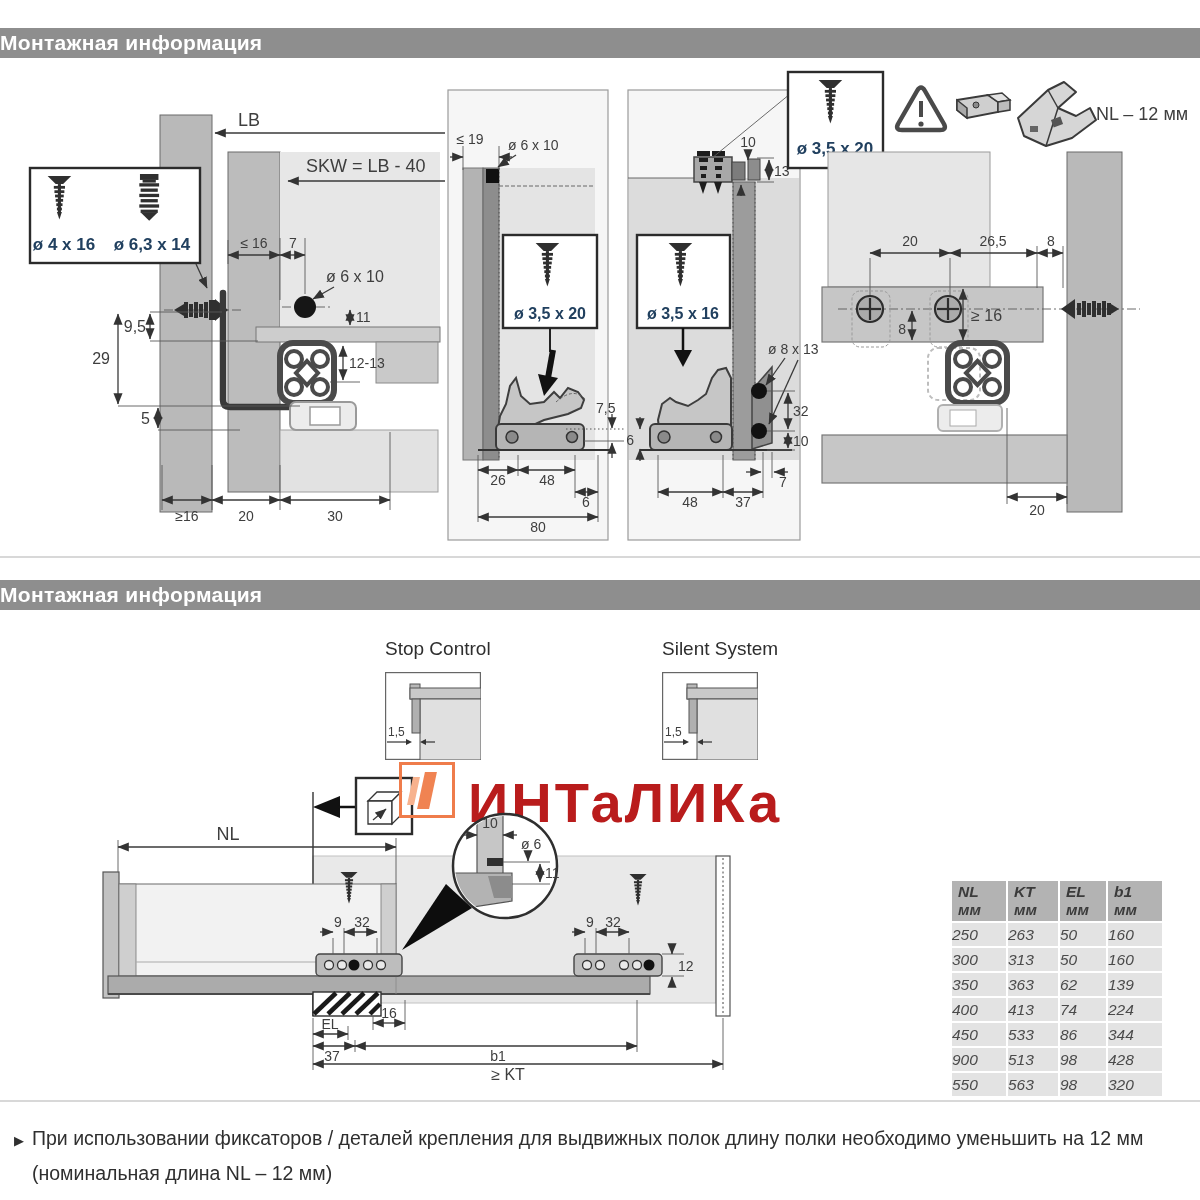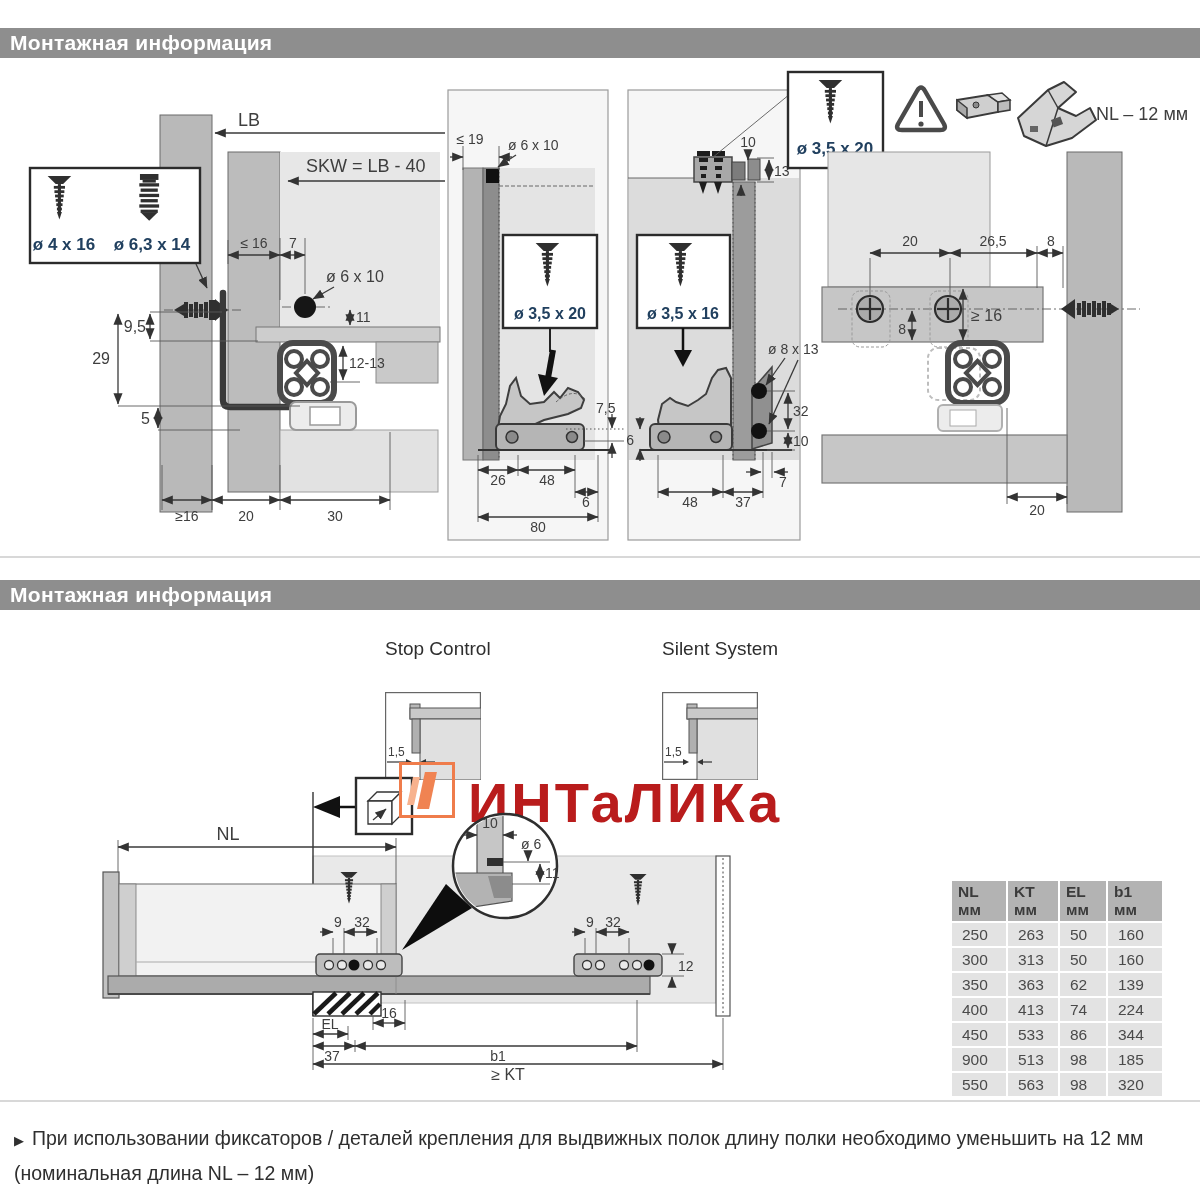--- a/index.html
+++ b/index.html
@@ -6,7 +6,7 @@
   .page{position:relative;width:1200px;height:1200px;background:#fff;overflow:hidden;
         font-family:"Liberation Sans",sans-serif;}
   .bar{position:absolute;left:0;width:1200px;height:30px;background:#8e8e8e;color:#fff;
-       font-size:21px;font-weight:600;display:flex;align-items:center;padding-left:10px;
+       font-size:21px;font-weight:600;display:flex;align-items:center;
        box-sizing:border-box;letter-spacing:.3px;}
   .bar1{top:28px;} .bar2{top:580px;}
   .divider{position:absolute;left:0;width:1200px;height:2px;background:#d8d8d8;}

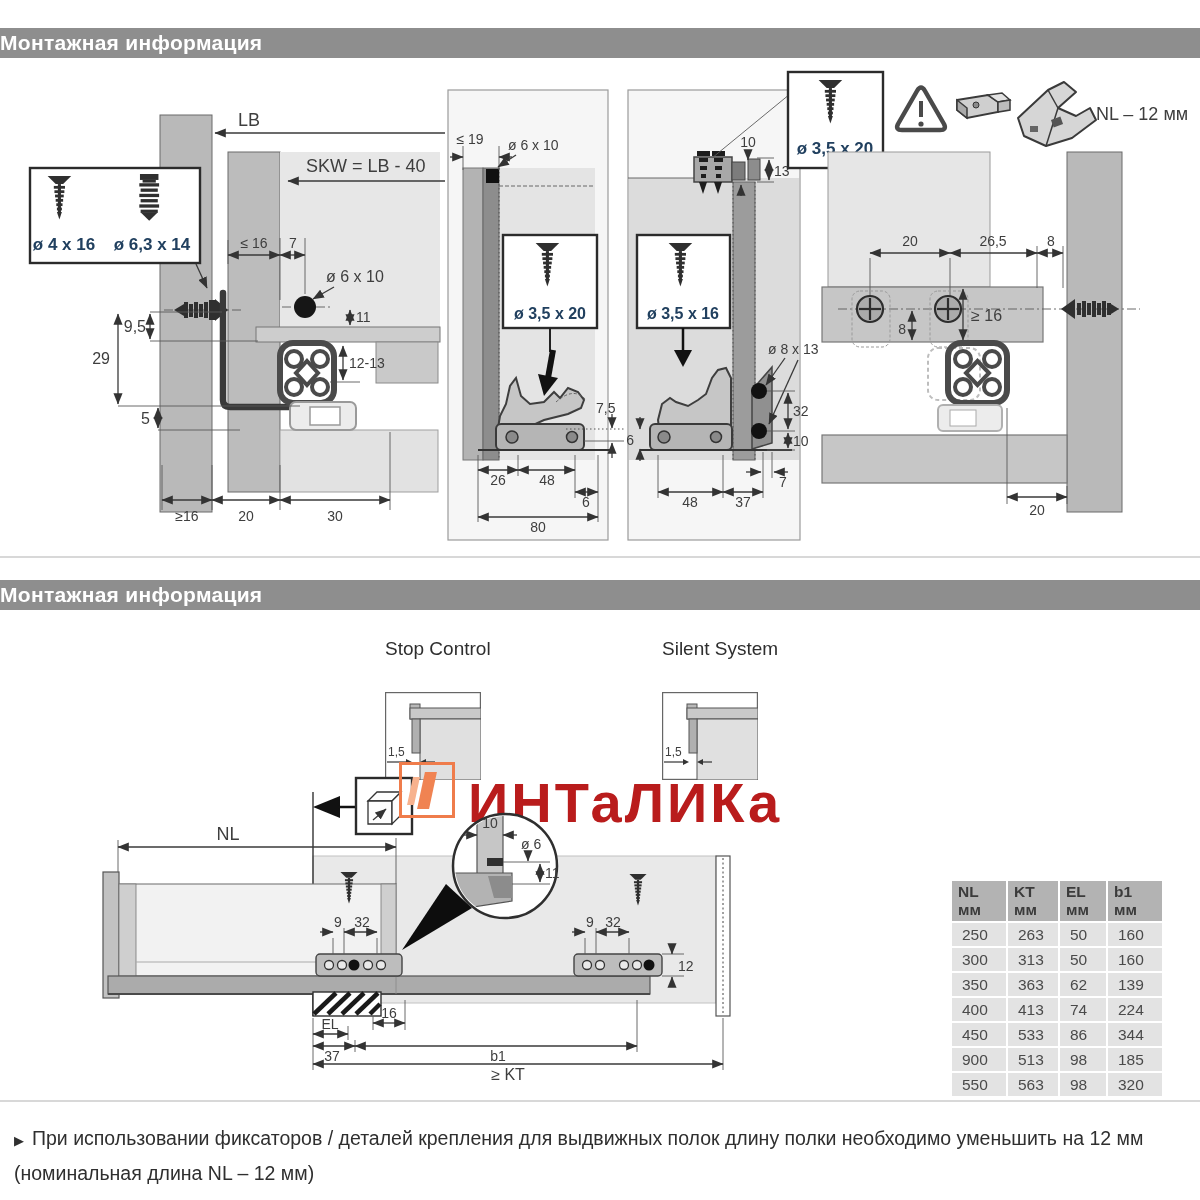--- a/index.html
+++ b/index.html
@@ -23,7 +23,7 @@
   .wbox{fill:#fff;stroke:#2b2b2b;stroke-width:2.4;}
   .o{stroke:#4a4a4a;fill:none;}
   .feature{position:absolute;top:638px;}
-  .feature-label{font-size:19px;color:#2e2e2e;height:18px;margin-bottom:36px;white-space:nowrap;}
+  .feature-label{font-size:19px;color:#2e2e2e;height:18px;margin-bottom:16px;white-space:nowrap;}
   .wm-text{position:absolute;left:468px;top:770px;font-size:56px;font-weight:bold;color:#b91c1c;
            letter-spacing:3px;}
   .logo{position:absolute;left:399px;top:762px;width:50px;height:50px;border:3px solid #ef7c4b;}

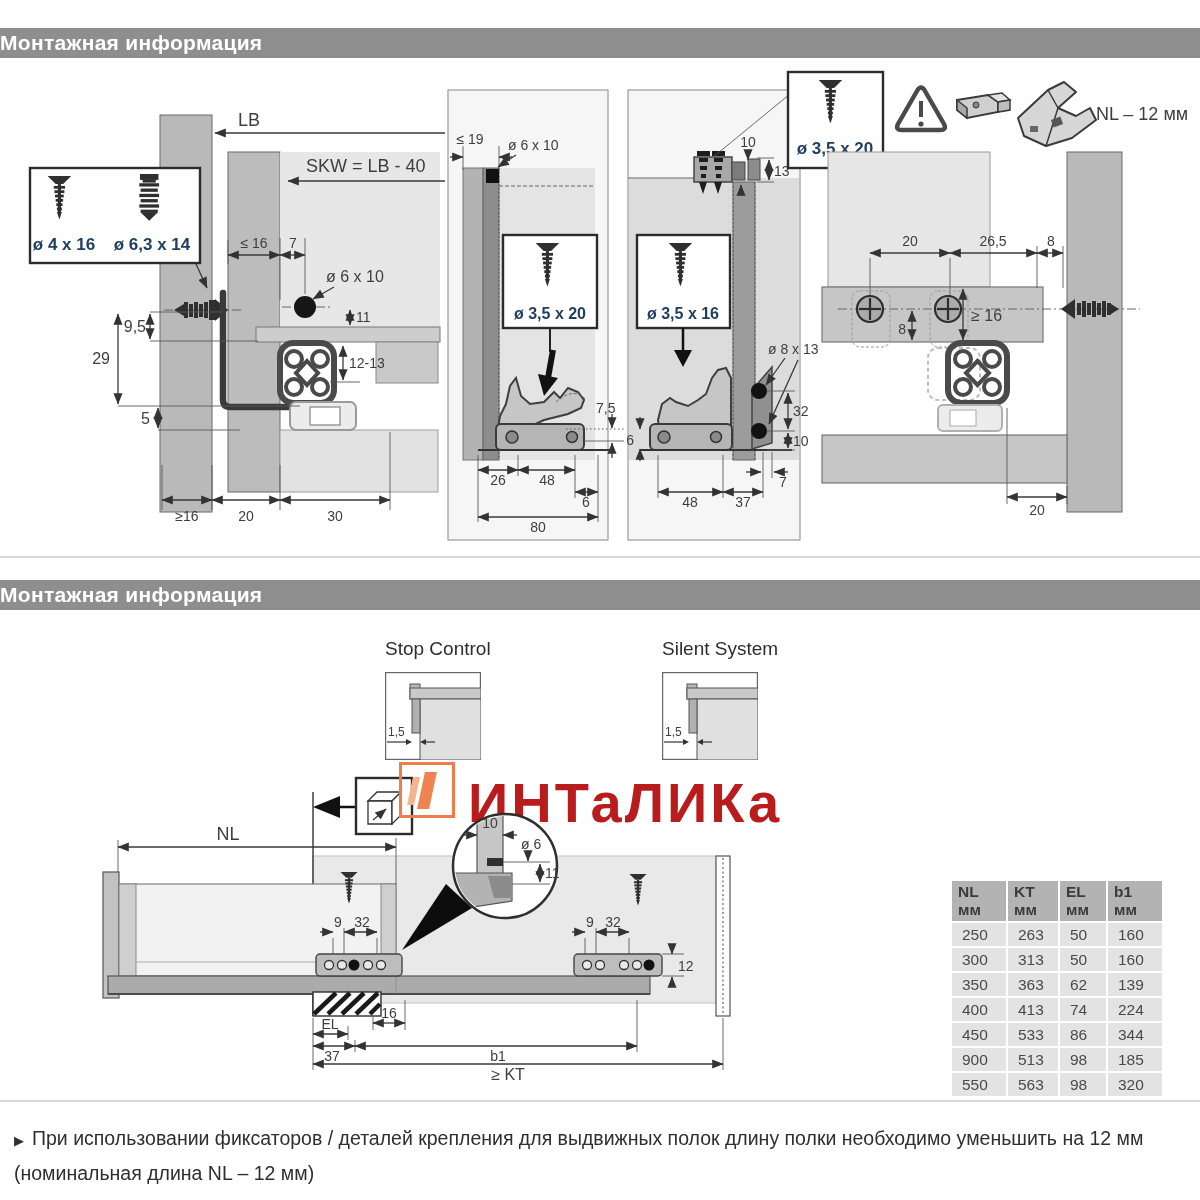--- a/index.html
+++ b/index.html
@@ -30,7 +30,7 @@
   .logo .bar-a{position:absolute;left:19px;top:7px;width:12px;height:37px;background:#f08352;transform:skewX(-12deg);}
   .logo .bar-b{position:absolute;left:8px;top:12px;width:7px;height:28px;background:#f7b28e;transform:skewX(-12deg);}
   table.spec{position:absolute;left:950px;top:879px;border-collapse:separate;border-spacing:2px;
-             background:#fff;font-size:15.5px;color:#4a4a4a;table-layout:fixed;}
+             background:#fff;font-size:15.5px;color:#4a4a4a;table-layout:fixed;font-style:italic;}
   table.spec th{background:#b3b3b3;color:#3b3b3b;font-weight:600;text-align:left;padding:2px 6px;height:20px;}
   table.spec td{background:#e3e3e3;padding:2px 10px;height:19px;}
   .note{position:absolute;left:14px;top:1122px;font-size:19.5px;color:#2f2f2f;line-height:32px;}

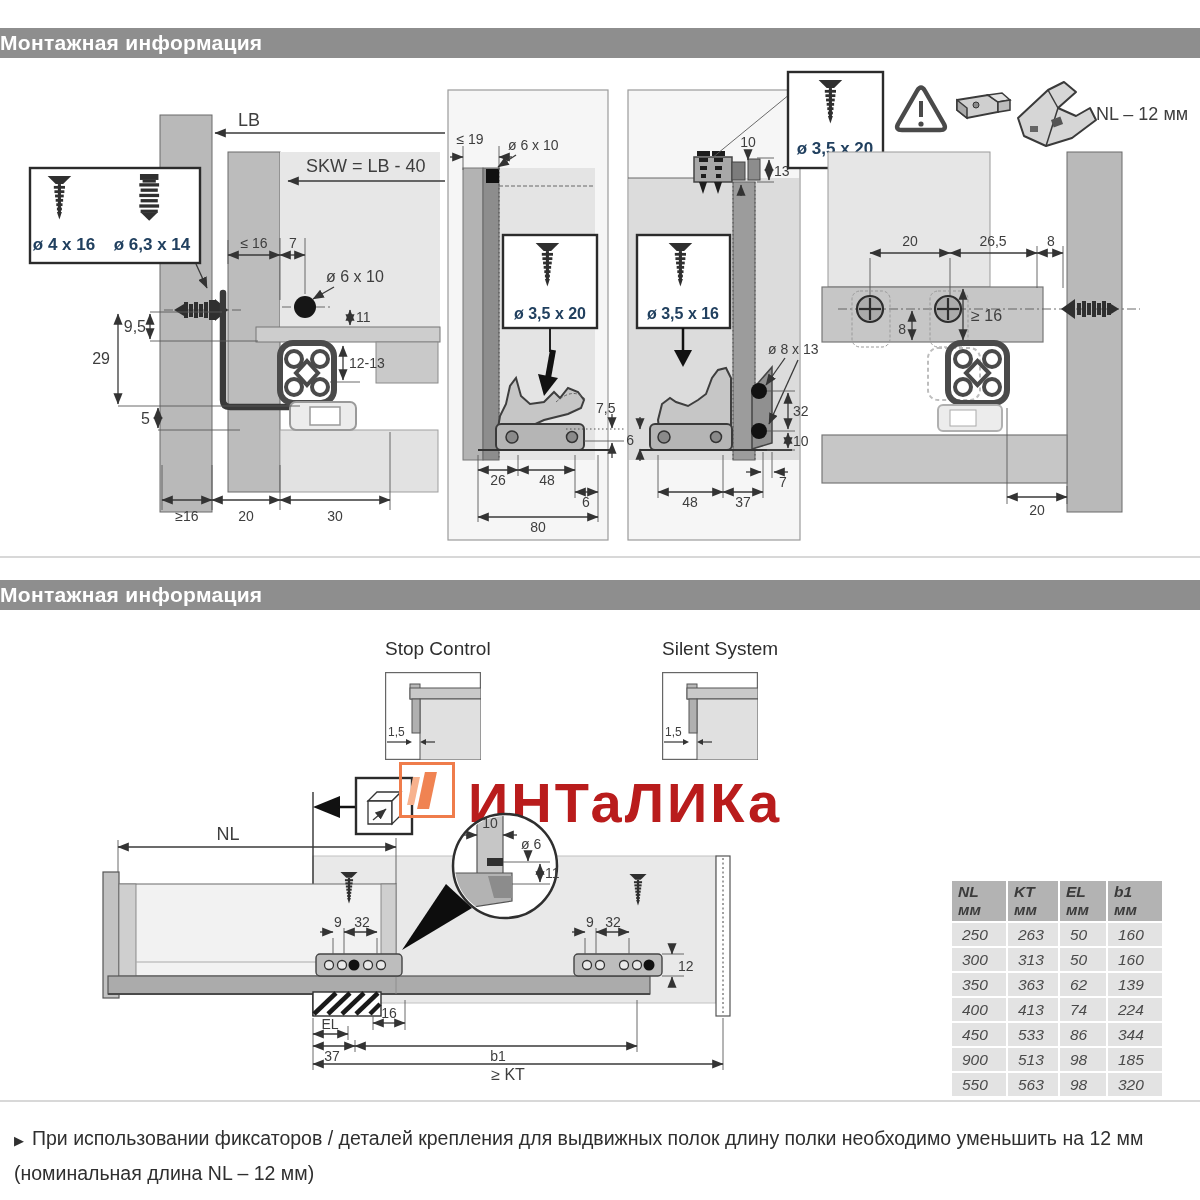--- a/index.html
+++ b/index.html
@@ -32,7 +32,7 @@
   table.spec{position:absolute;left:950px;top:879px;border-collapse:separate;border-spacing:2px;
              background:#fff;font-size:15.5px;color:#4a4a4a;table-layout:fixed;font-style:italic;}
   table.spec th{background:#b3b3b3;color:#3b3b3b;font-weight:600;text-align:left;padding:2px 6px;height:20px;}
-  table.spec td{background:#e3e3e3;padding:2px 10px;height:19px;}
+  table.spec td{background:#e3e3e3;padding:2px 0;height:19px;}
   .note{position:absolute;left:14px;top:1122px;font-size:19.5px;color:#2f2f2f;line-height:32px;}
   .note .row{display:flex;}
   .note .b{width:18px;font-size:13px;padding-top:3px;}

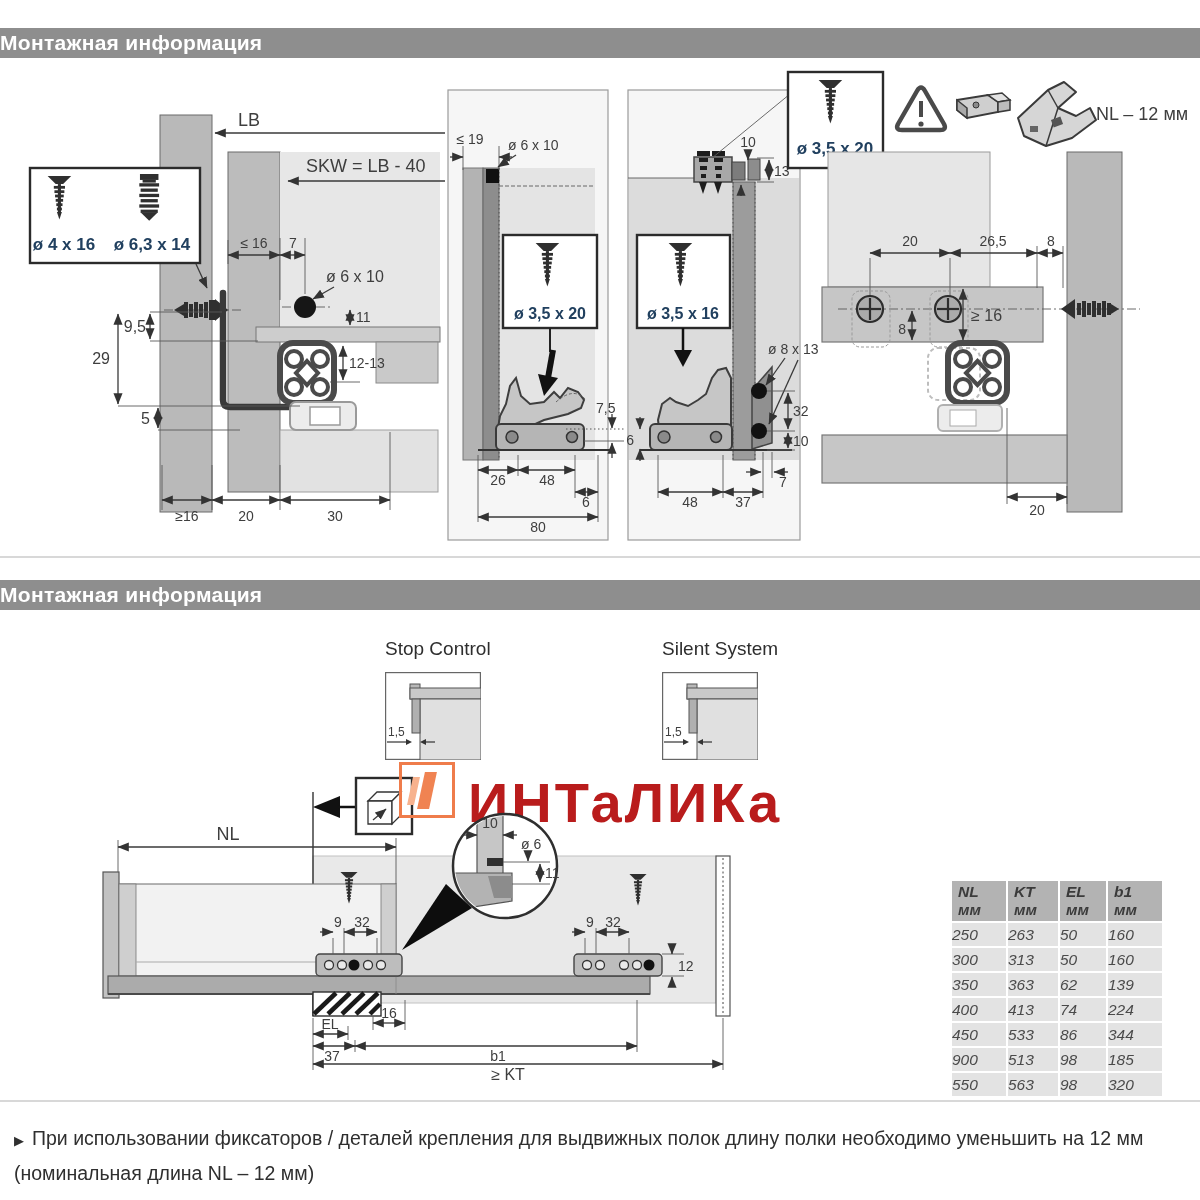--- a/index.html
+++ b/index.html
@@ -637,7 +637,7 @@
           <td>900</td>
           <td>513</td>
           <td>98</td>
-          <td>185</td>
+          <td>428</td>
         </tr>
         <tr>
           <td>550</td>

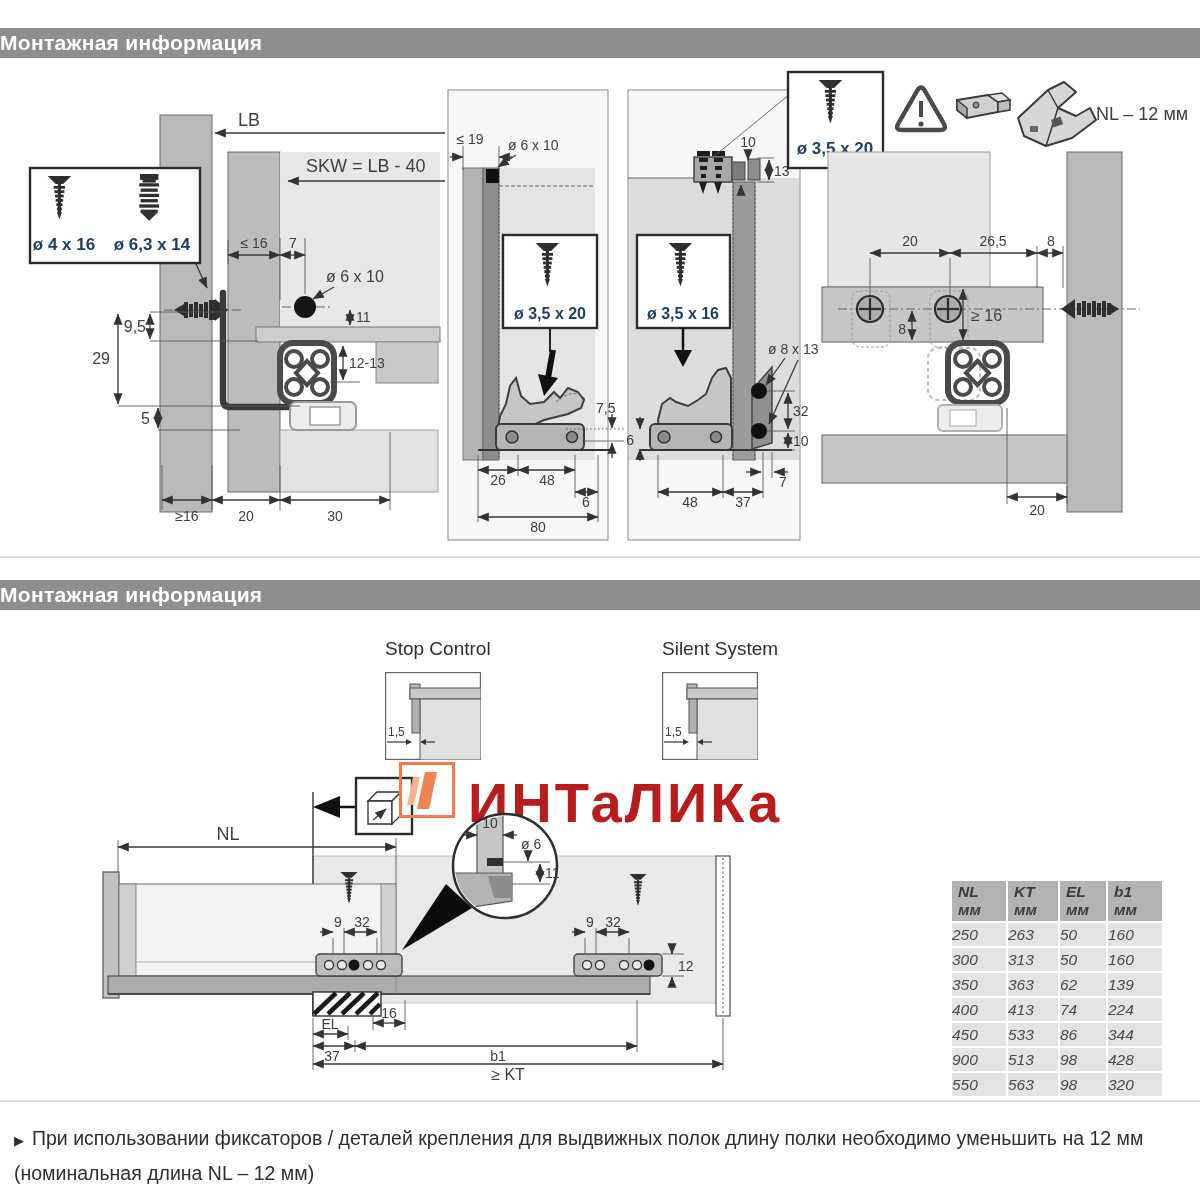--- a/index.html
+++ b/index.html
@@ -36,7 +36,7 @@
   .note{position:absolute;left:14px;top:1122px;font-size:19.5px;color:#2f2f2f;line-height:32px;}
   .note .row{display:flex;}
   .note .b{width:18px;font-size:13px;padding-top:3px;}
-  .note .l2{}
+  .note .l2{margin-left:18px;}
 </style>
 </head>
 <body>

